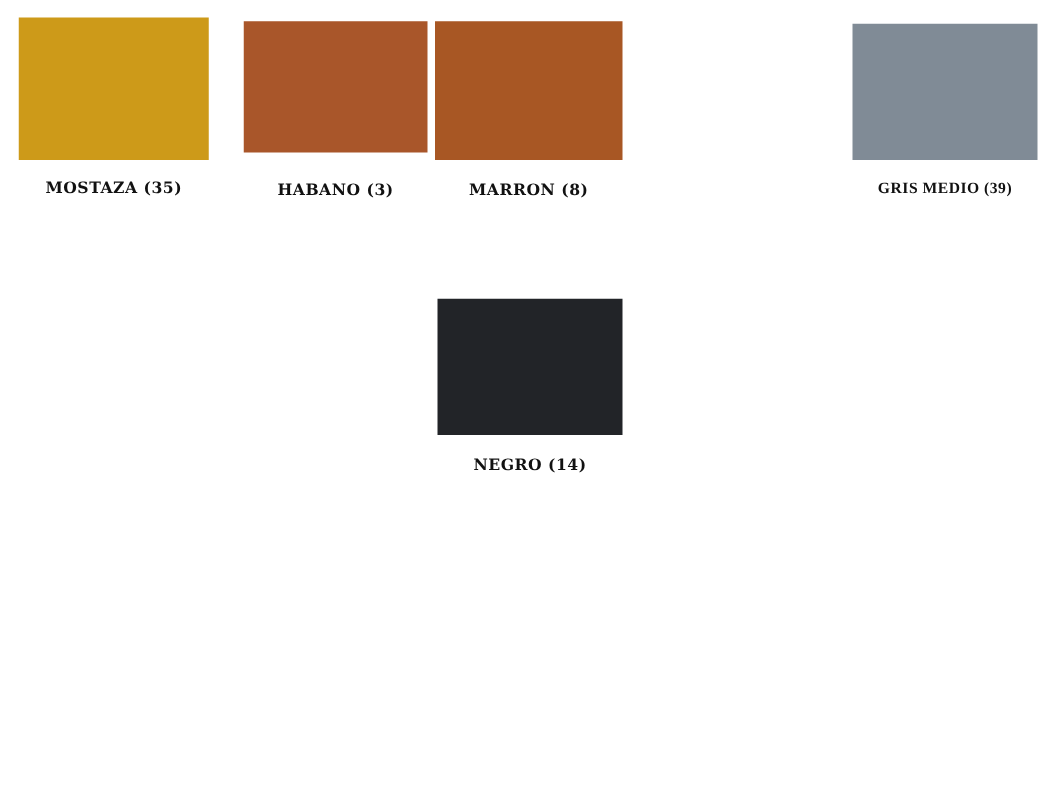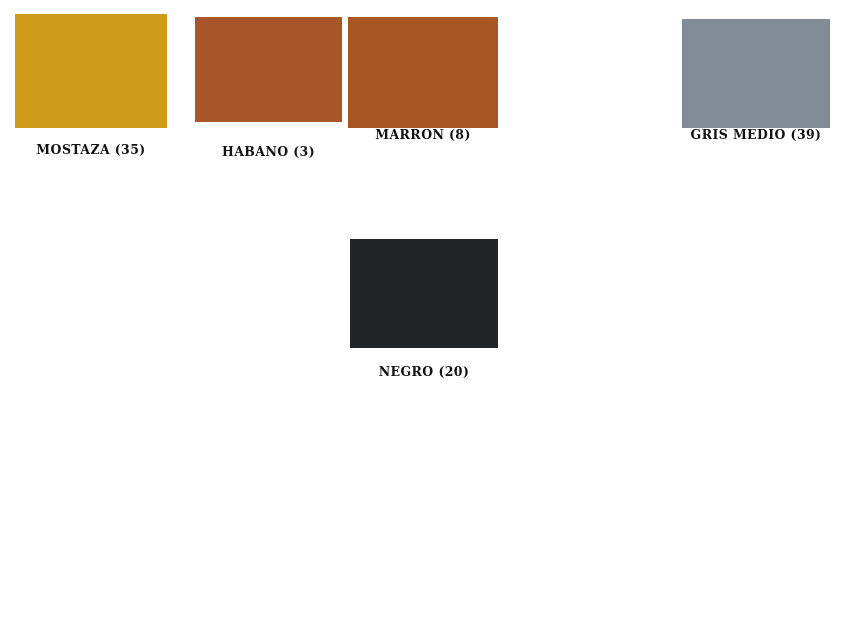--- a/index.html
+++ b/index.html
@@ -62,7 +62,7 @@
     </div>
     <div class="swatch-cell" style="left: 348px; top: 17px; width: 150px;">
       <div class="swatch-chip" title="MARRON (8)" style="width: 150px; height: 111px; background-color: rgb(168, 87, 36);"></div>
-      <div class="swatch-label" style="width: 150px; ">MARRON (8)</div>
+      <div class="swatch-label" style="width: 150px; margin-top: 17px;">MARRON (8)</div>
     </div>
     <div class="swatch-cell" style="left: 682px; top: 19px; width: 148px;">
       <div class="swatch-chip" title="GRIS MEDIO (39)" style="width: 148px; height: 109px; background-color: rgb(128, 139, 150);"></div>

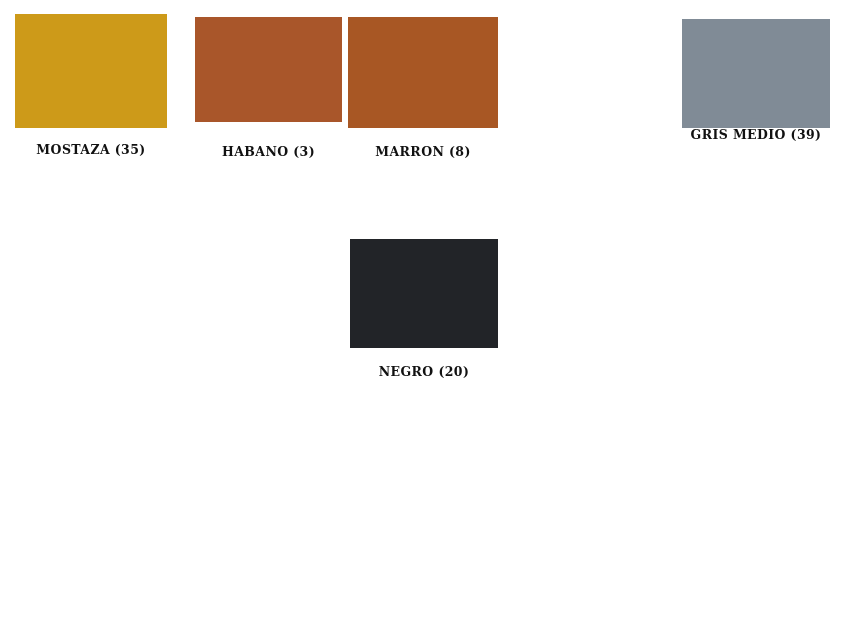--- a/index.html
+++ b/index.html
@@ -66,7 +66,7 @@
     </div>
     <div class="swatch-cell" style="left: 682px; top: 19px; width: 148px;">
       <div class="swatch-chip" title="GRIS MEDIO (39)" style="width: 148px; height: 109px; background-color: rgb(128, 139, 150);"></div>
-      <div class="swatch-label" style="width: 148px; ">GRIS MEDIO (39)</div>
+      <div class="swatch-label" style="width: 148px; margin-top: 15px; font-family: Liberation Serif, serif;">GRIS MEDIO (39)</div>
     </div>
     <div class="swatch-cell" style="left: 350px; top: 239px; width: 148px;">
       <div class="swatch-chip" title="NEGRO (14)" style="width: 148px; height: 109px; background-color: rgb(34, 36, 40);"></div>

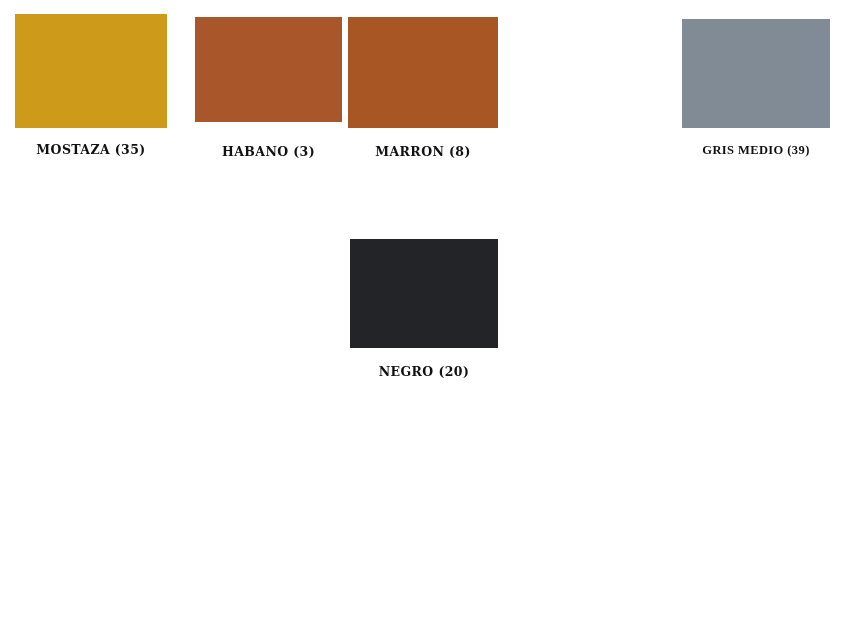--- a/index.html
+++ b/index.html
@@ -70,7 +70,7 @@
     </div>
     <div class="swatch-cell" style="left: 350px; top: 239px; width: 148px;">
       <div class="swatch-chip" title="NEGRO (14)" style="width: 148px; height: 109px; background-color: rgb(34, 36, 40);"></div>
-      <div class="swatch-label" style="width: 148px; margin-top: 17px;">NEGRO (20)</div>
+      <div class="swatch-label" style="width: 148px; margin-top: 17px;">NEGRO (14)</div>
     </div>
   </div>
 

